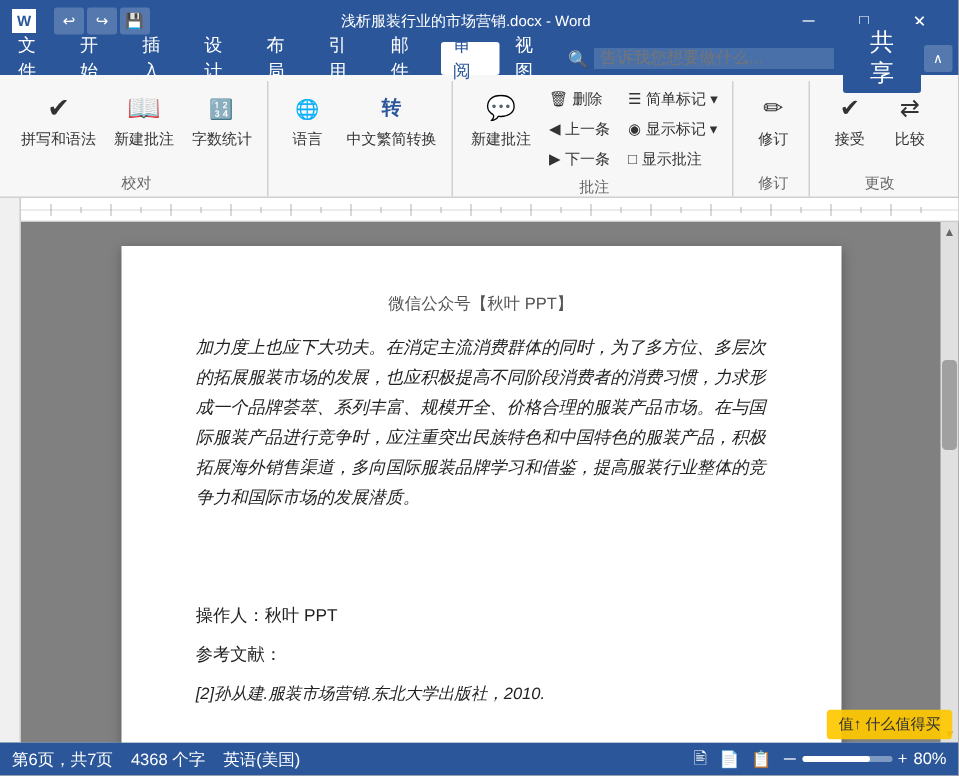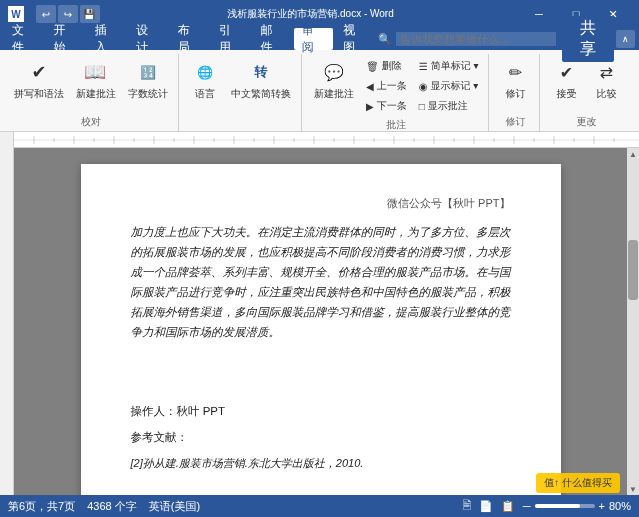--- a/index.html
+++ b/index.html
@@ -262,7 +262,7 @@
       color: #222;
     }
     .doc-watermark {
-      text-align: right;
+      text-align: center;
       color: #555;
       font-size: 11px;
       margin-bottom: 8px;

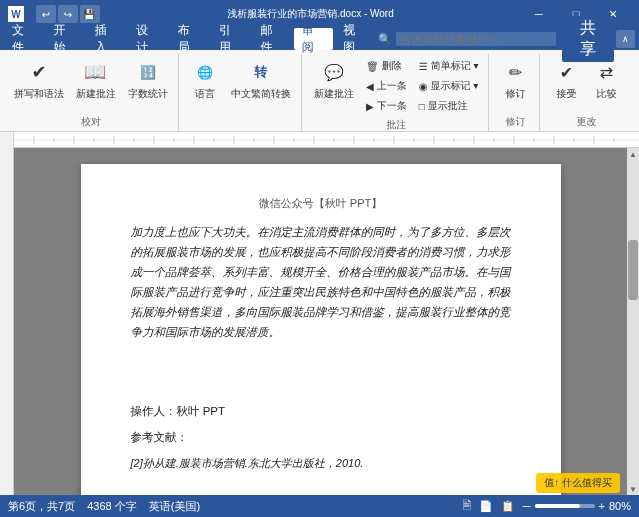--- a/index.html
+++ b/index.html
@@ -571,6 +571,6 @@
   </div>
 </div>
 
-<div style="position:fixed;bottom:24px;right:19px;background:rgba(255,200,0,0.92);color:#333;font-size:10px;padding:3px 8px;border-radius:3px;z-index:100;white-space:nowrap;text-align:right;">值↑ 什么值得买</div>
+<div style="position:fixed;bottom:24px;right:4px;background:rgba(255,200,0,0.92);color:#333;font-size:10px;padding:3px 8px;border-radius:3px;z-index:100;white-space:nowrap;text-align:right;">值↑ 什么值得买</div>
 
 </body></html>

